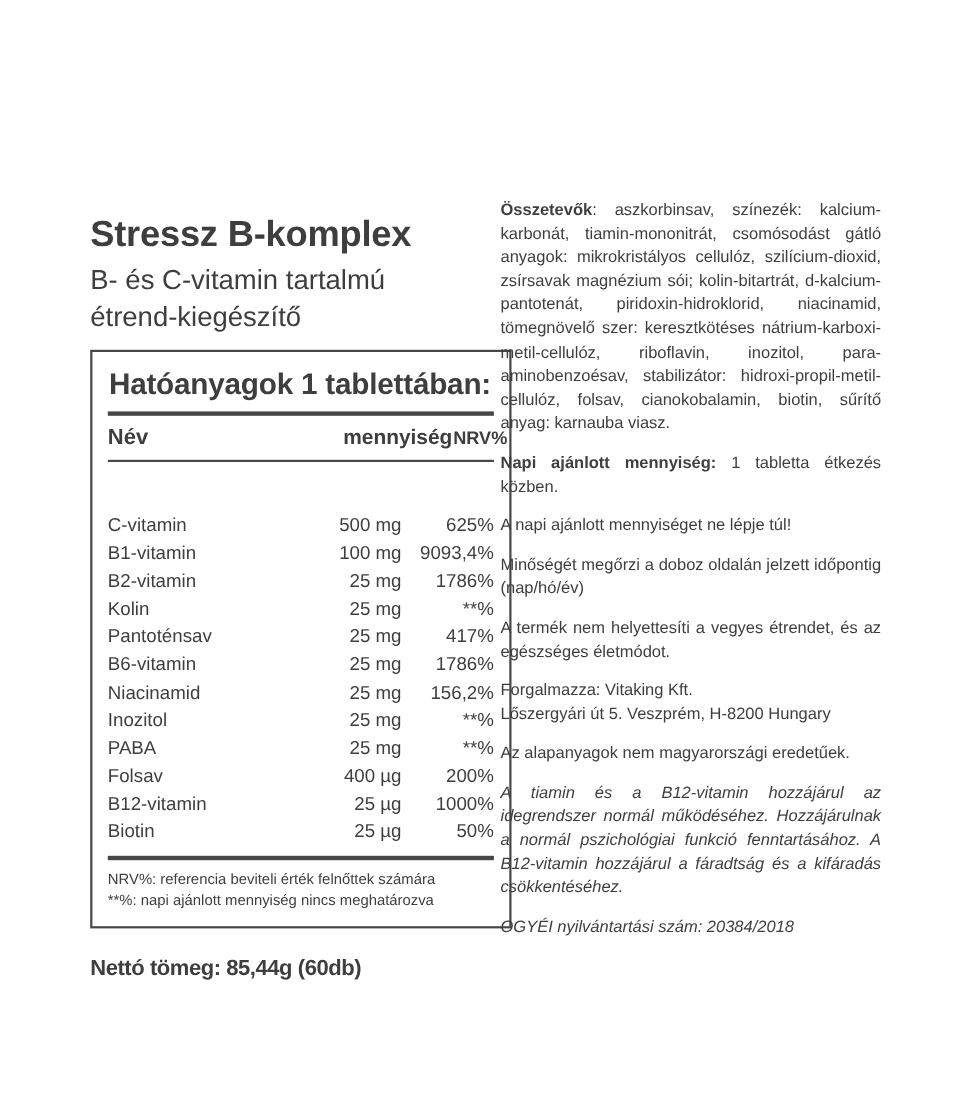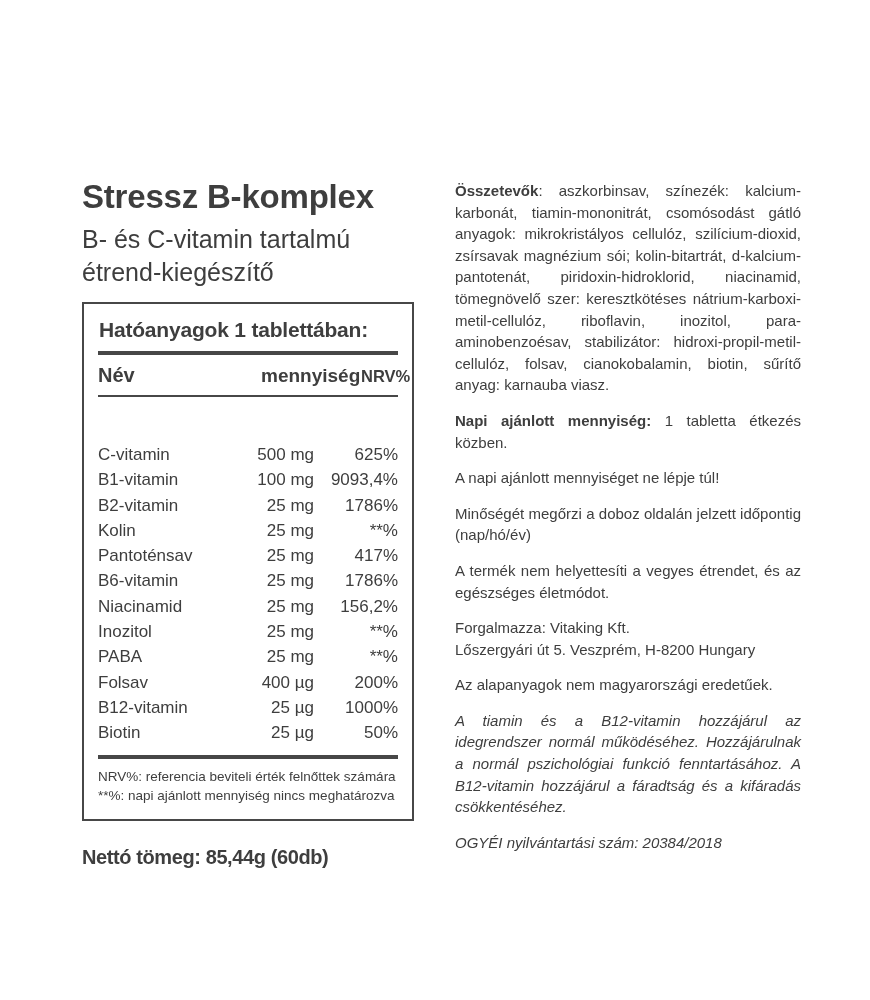--- a/index.html
+++ b/index.html
@@ -12,7 +12,7 @@
   .page { position:relative; width:870px; height:1000px; overflow:hidden; background:#ffffff; }
 
   
-  .left-col { position:absolute; left:82px; top:178px; width:332px; }
+  .left-col { position:absolute; left:82px; top:194px; width:383px; }
   .product-title { font-size:33px; font-weight:bold; line-height:38px; letter-spacing:-0.2px; }
   .product-subtitle { font-size:25px; line-height:33px; margin-top:7px; width:300px; }
 

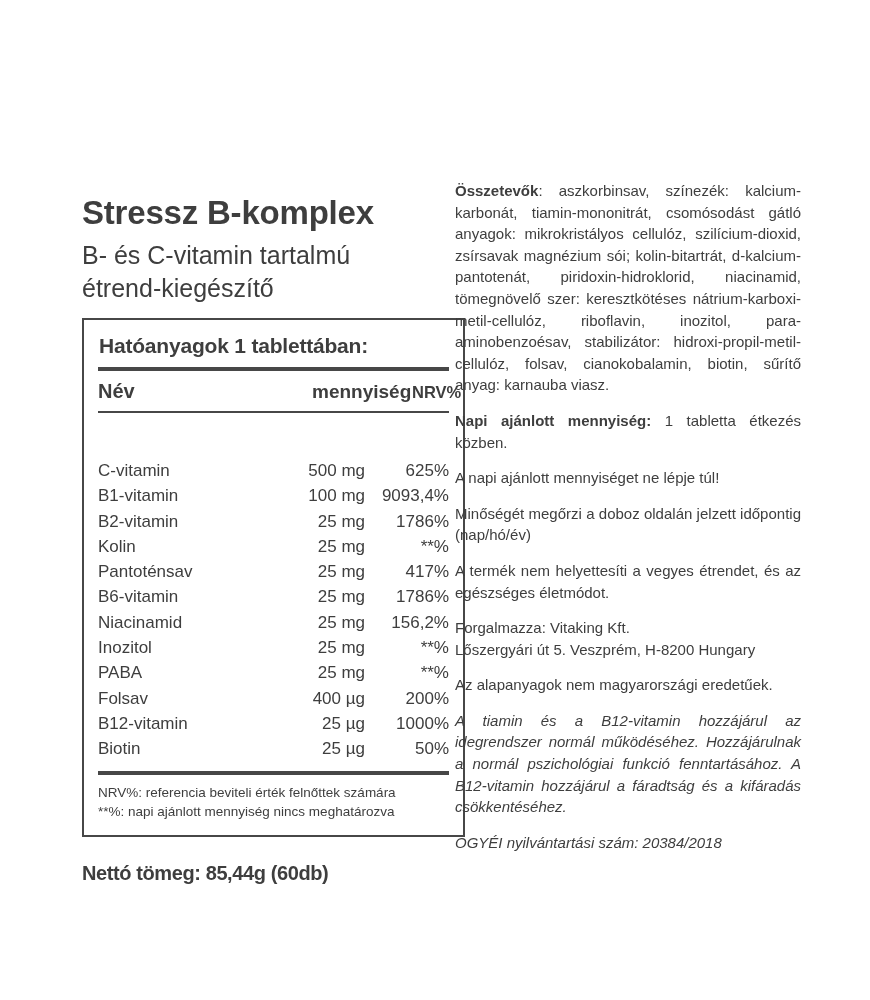--- a/index.html
+++ b/index.html
@@ -17,7 +17,7 @@
   .product-subtitle { font-size:25px; line-height:33px; margin-top:7px; width:300px; }
 
   .ing-box { margin-top:13px; border:2px solid #474747; padding:11px 14px 10px 14px; }
-  .box-title { font-size:21px; font-weight:bold; padding:3px 0 9px 1px; letter-spacing:-0.2px; }
+  .box-title { font-size:27px; font-weight:bold; padding:3px 0 9px 1px; letter-spacing:-0.2px; }
   .rule-heavy { border-top:4px solid #474747; height:0; }
   .rule-thin  { border-top:2px solid #474747; height:0; }
 

